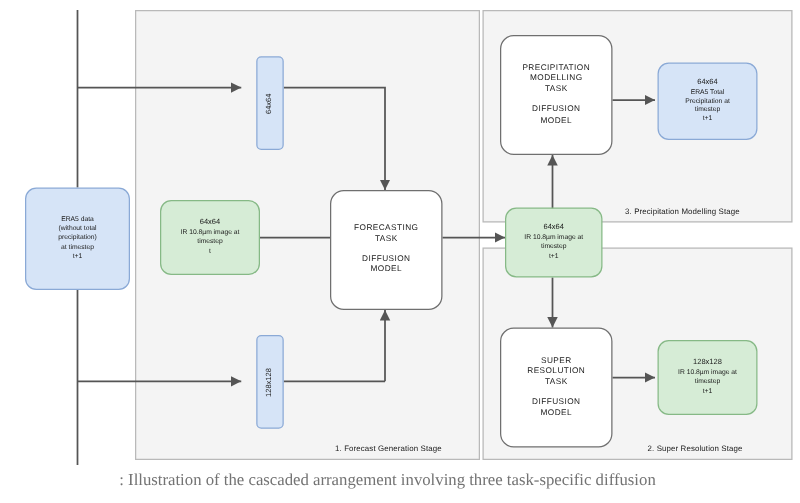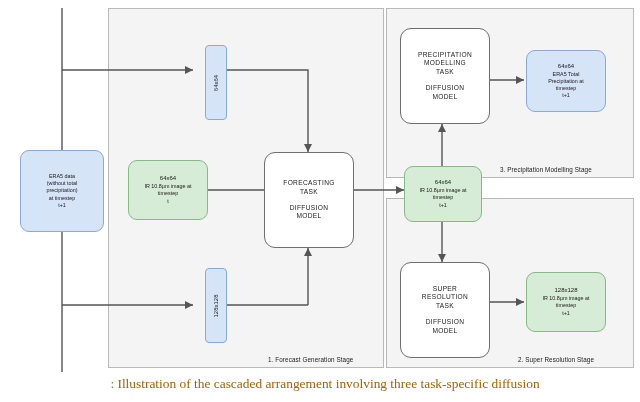--- a/index.html
+++ b/index.html
@@ -82,9 +82,8 @@
     text-align:center;
     font-family:"Liberation Serif", serif;
     font-size:13.4px;
-    color:#a16207;
+    color:#737373;
     white-space:nowrap;
-    margin-left:15px;
   }
 
   svg.lines{position:absolute;left:0;top:0;width:640px;height:402px;pointer-events:none;}

